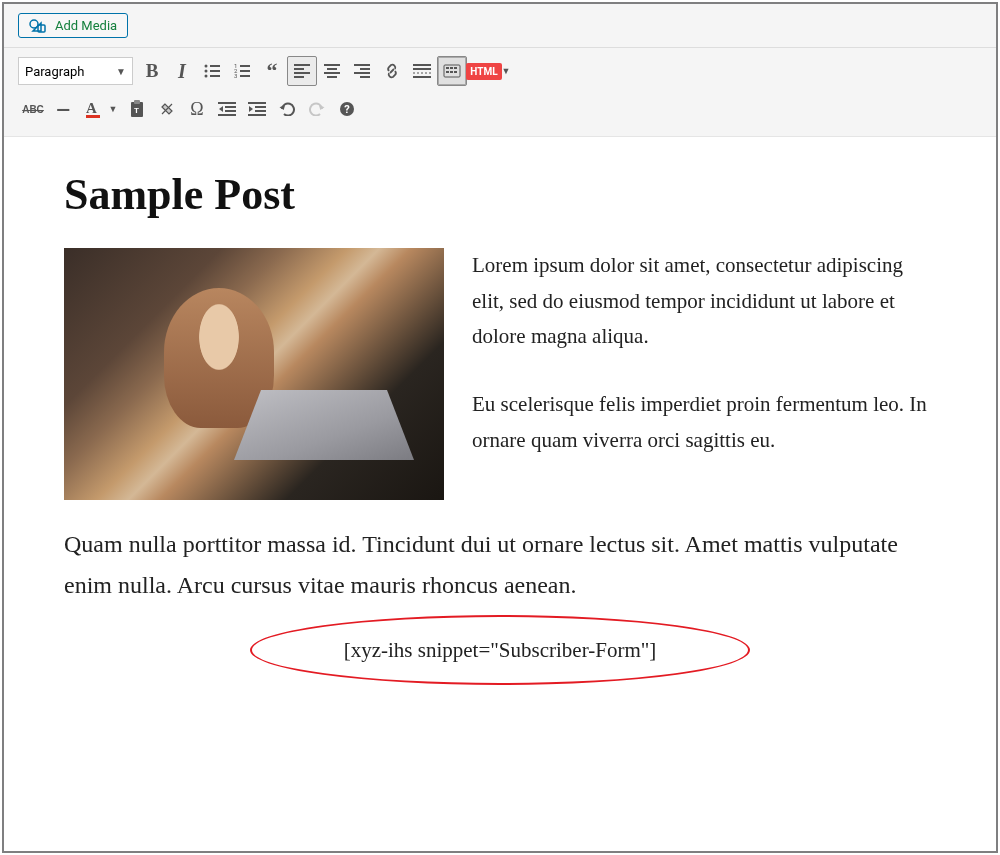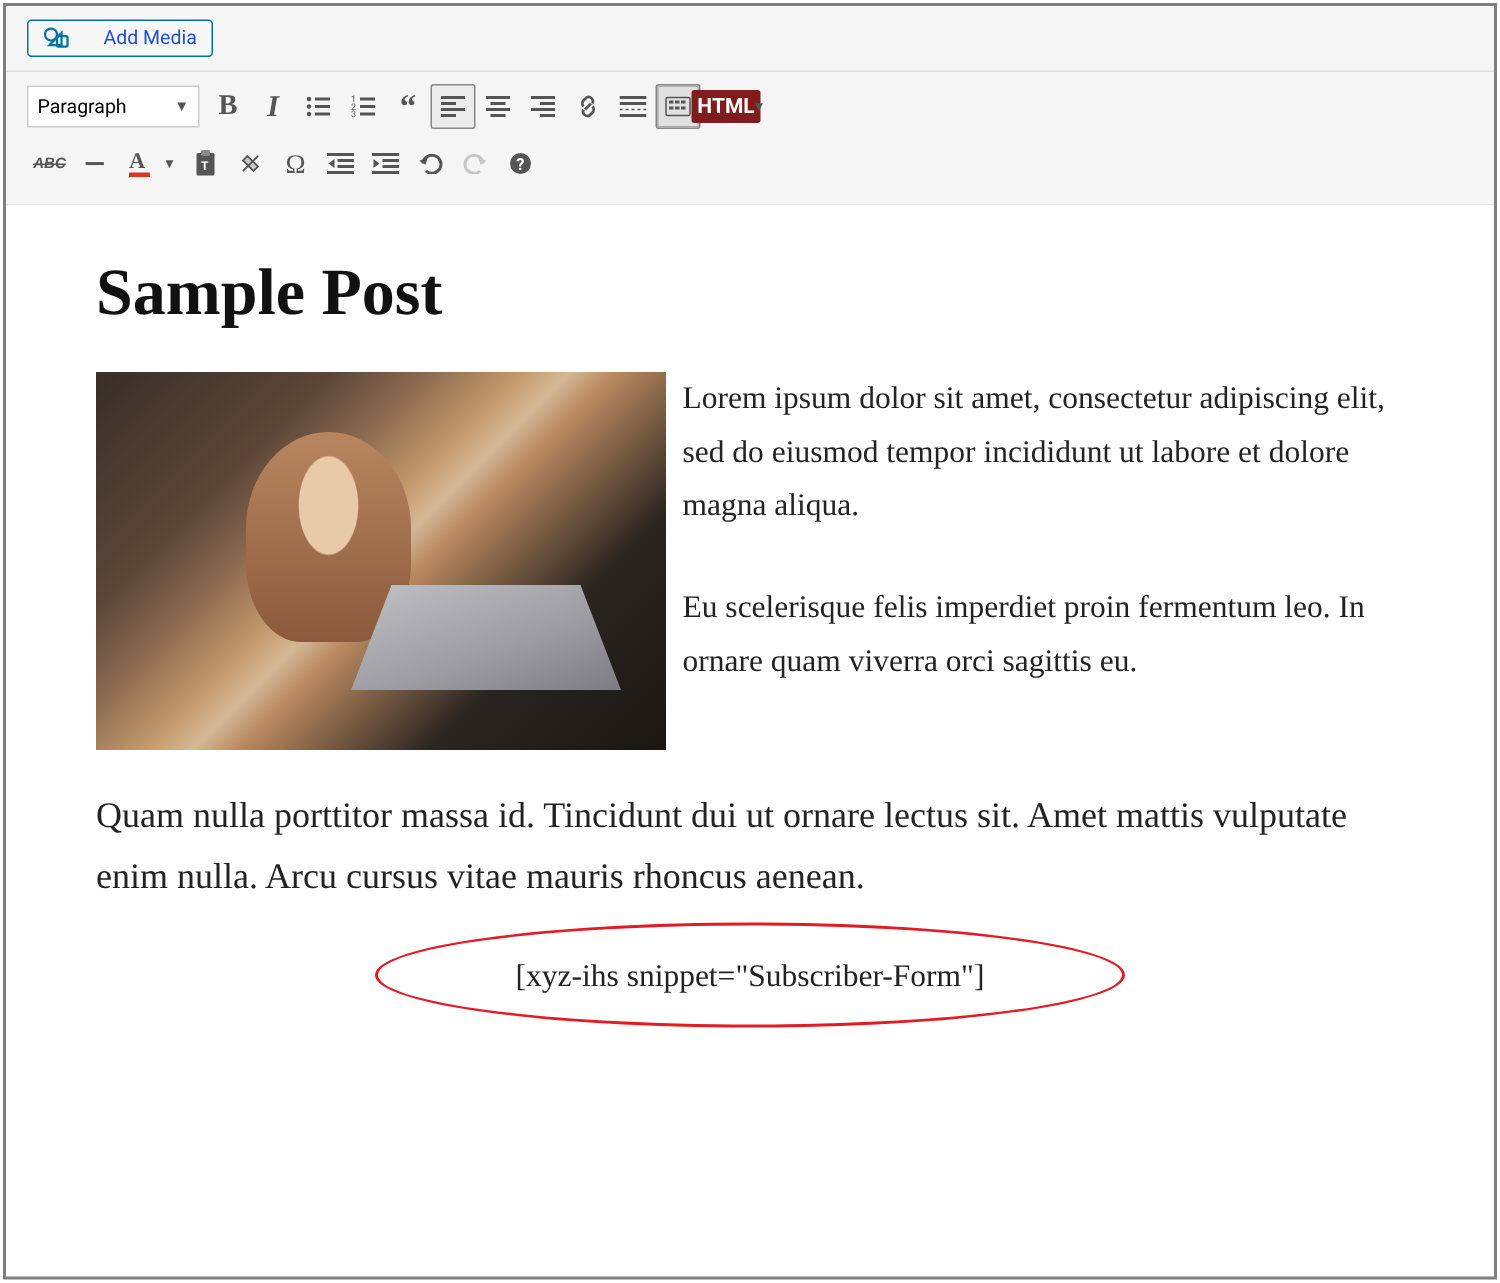--- a/index.html
+++ b/index.html
@@ -23,15 +23,15 @@
   }
   .add-media-btn {
     display: inline-flex;
-    align-items: flex-start;
-    gap: 22px;
+    align-items: flex-end;
+    gap: 8px;
     background: #f7f7f7;
     border: 1px solid #0073aa;
     border-radius: 3px;
     padding: 4px 10px;
     cursor: pointer;
     font-size: 13px;
-    color: #1d4ed8;
+    color: #15803d;
   }
   .add-media-icon {
     width: 18px;

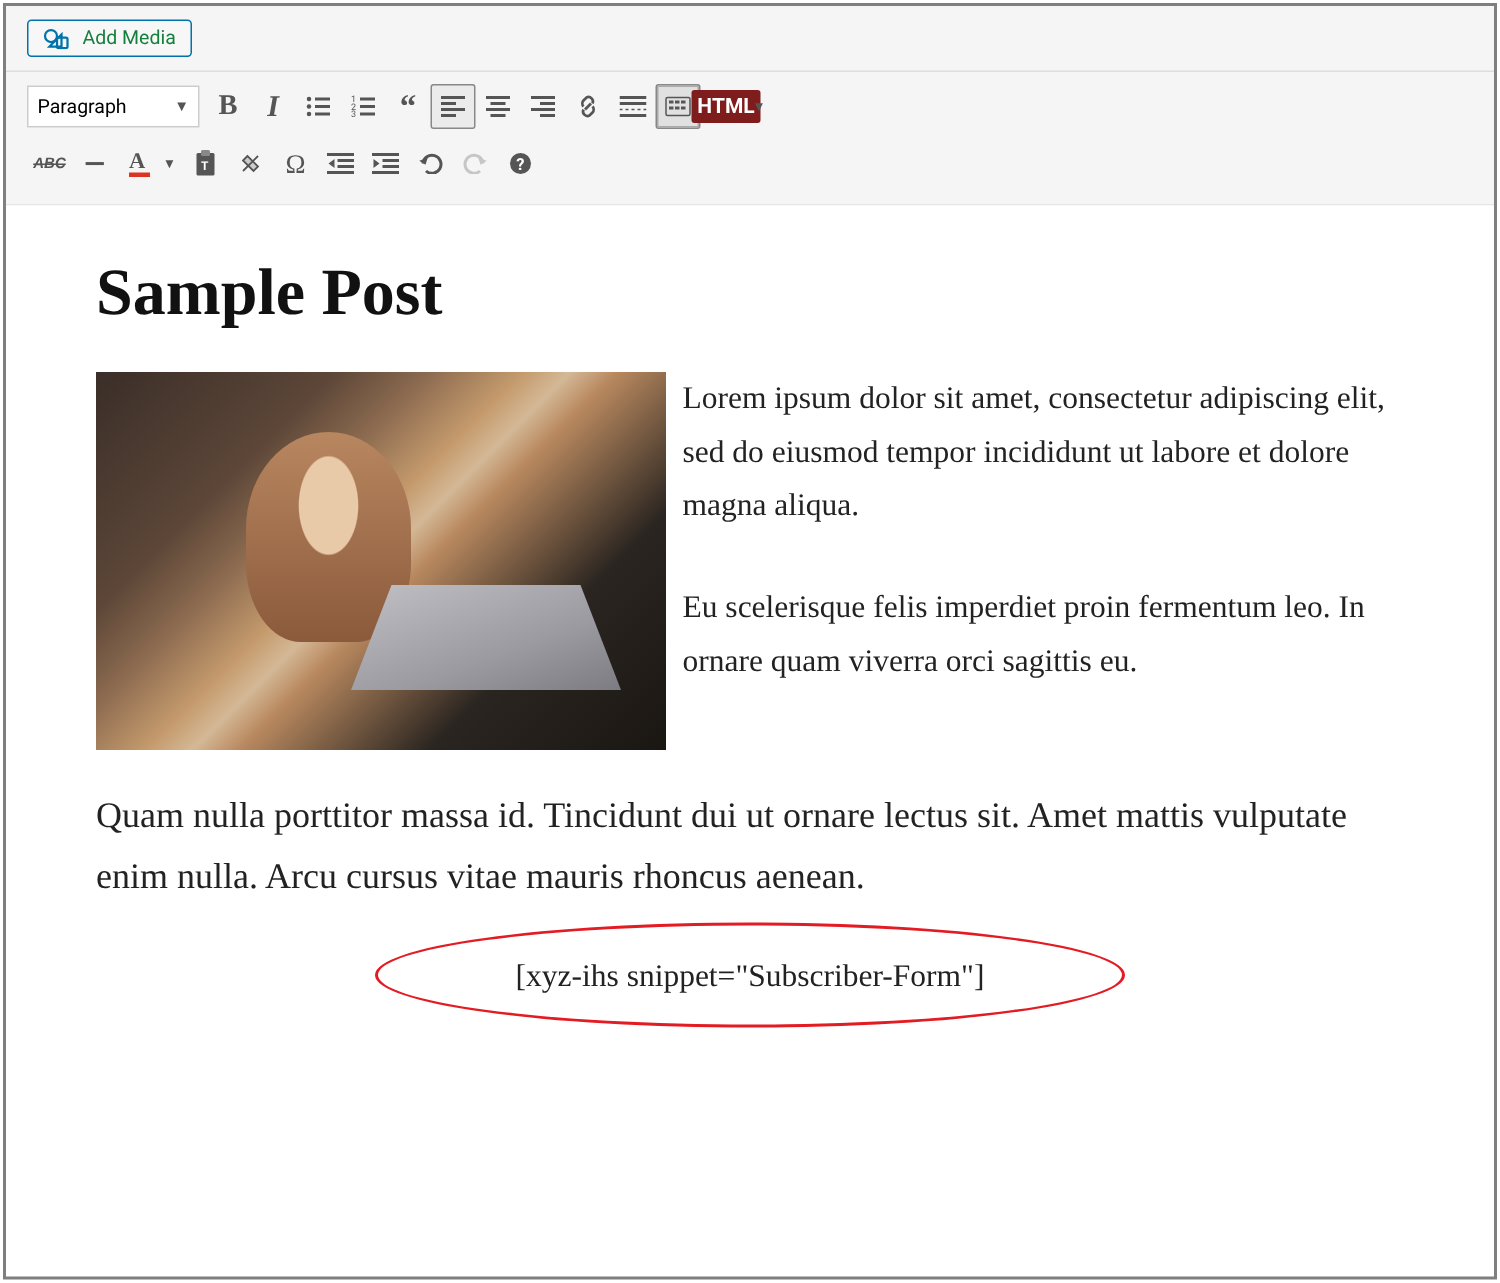--- a/index.html
+++ b/index.html
@@ -90,9 +90,9 @@
     box-shadow: inset 0 0 0 1px #aaa;
   }
   .htmlbadge {
-    background: #7f1d1d;
+    background: #ef4444;
     color: #fff;
-    font-size: 14px;
+    font-size: 10px;
     font-weight: bold;
     padding: 3px 4px;
     border-radius: 2px;

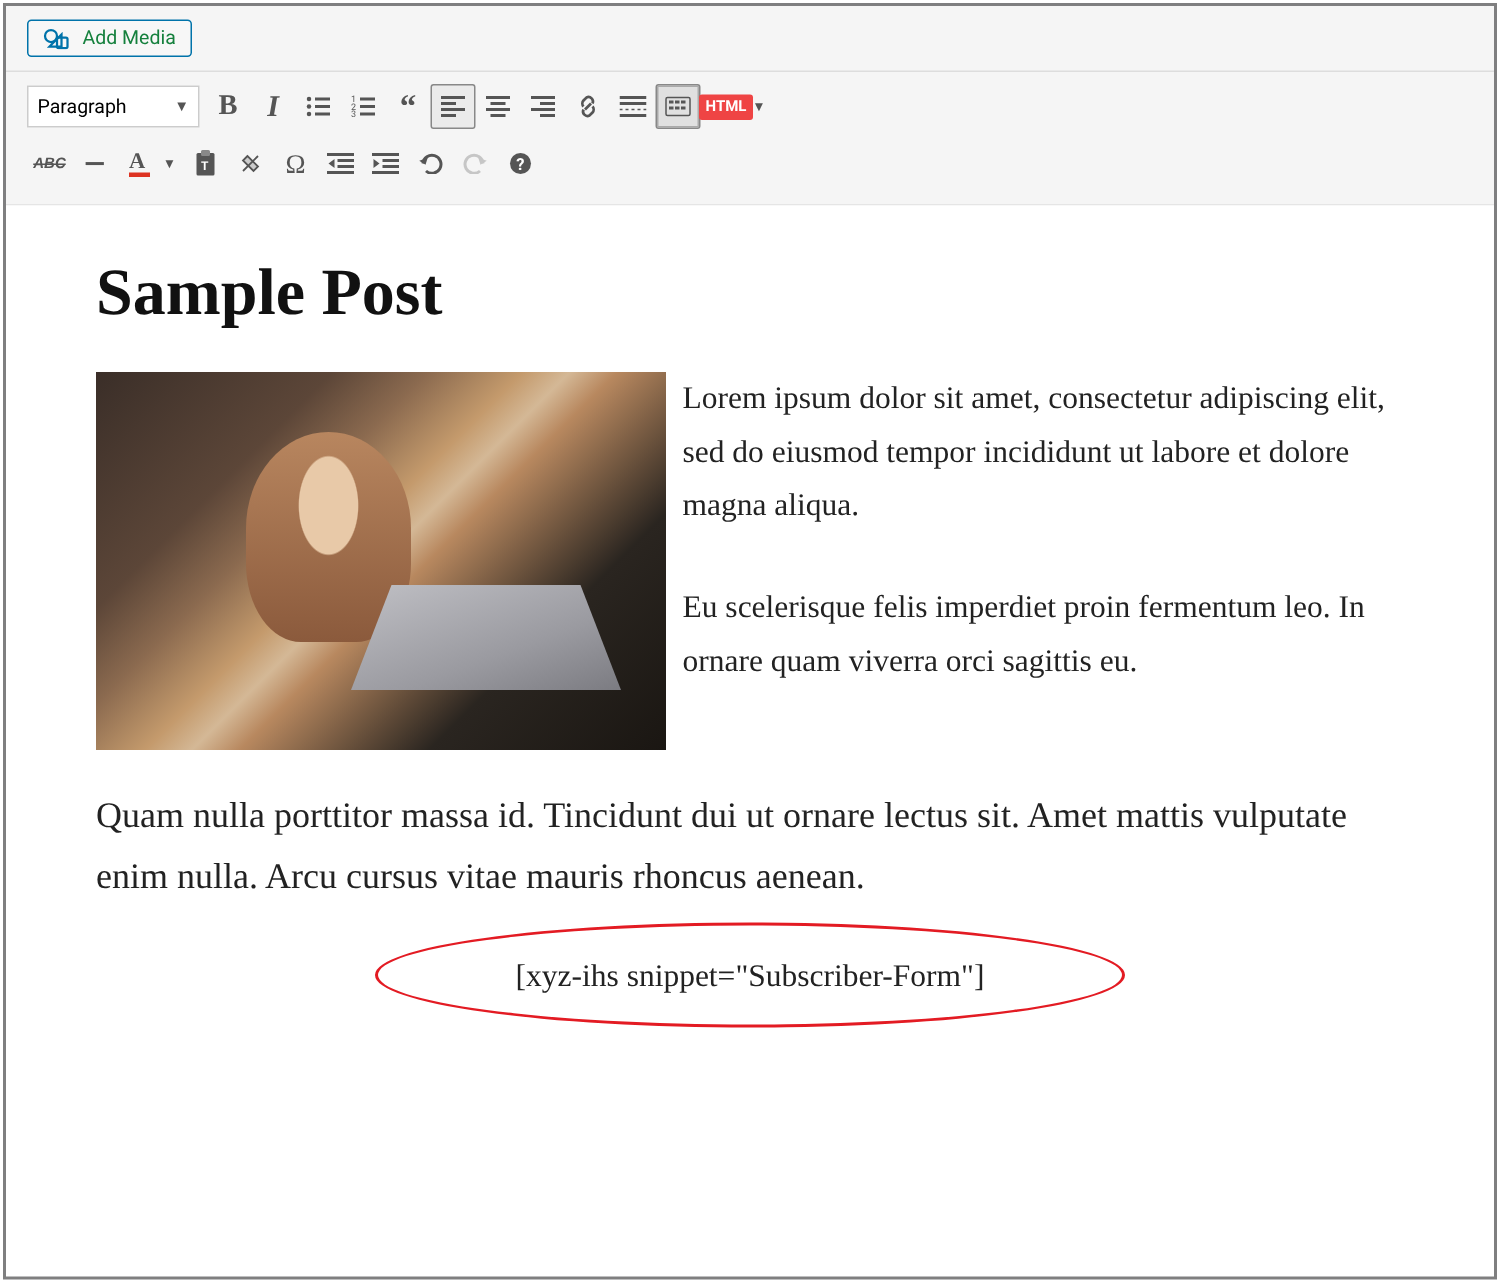--- a/index.html
+++ b/index.html
@@ -175,7 +175,7 @@
   }
   svg { display: block; }
   .underline-a { font-family: serif; font-weight: bold; }
-  .abc { font-size: 10px; font-family: sans-serif; font-weight:bold; text-decoration: line-through; font-style: italic; }
+  .abc { font-size: 10px; font-family: sans-serif; font-weight:bold; text-decoration: line-through; }
   .small-triangle { font-size: 9px; color:#555; margin-left:-4px; }
 </style>
 </head>

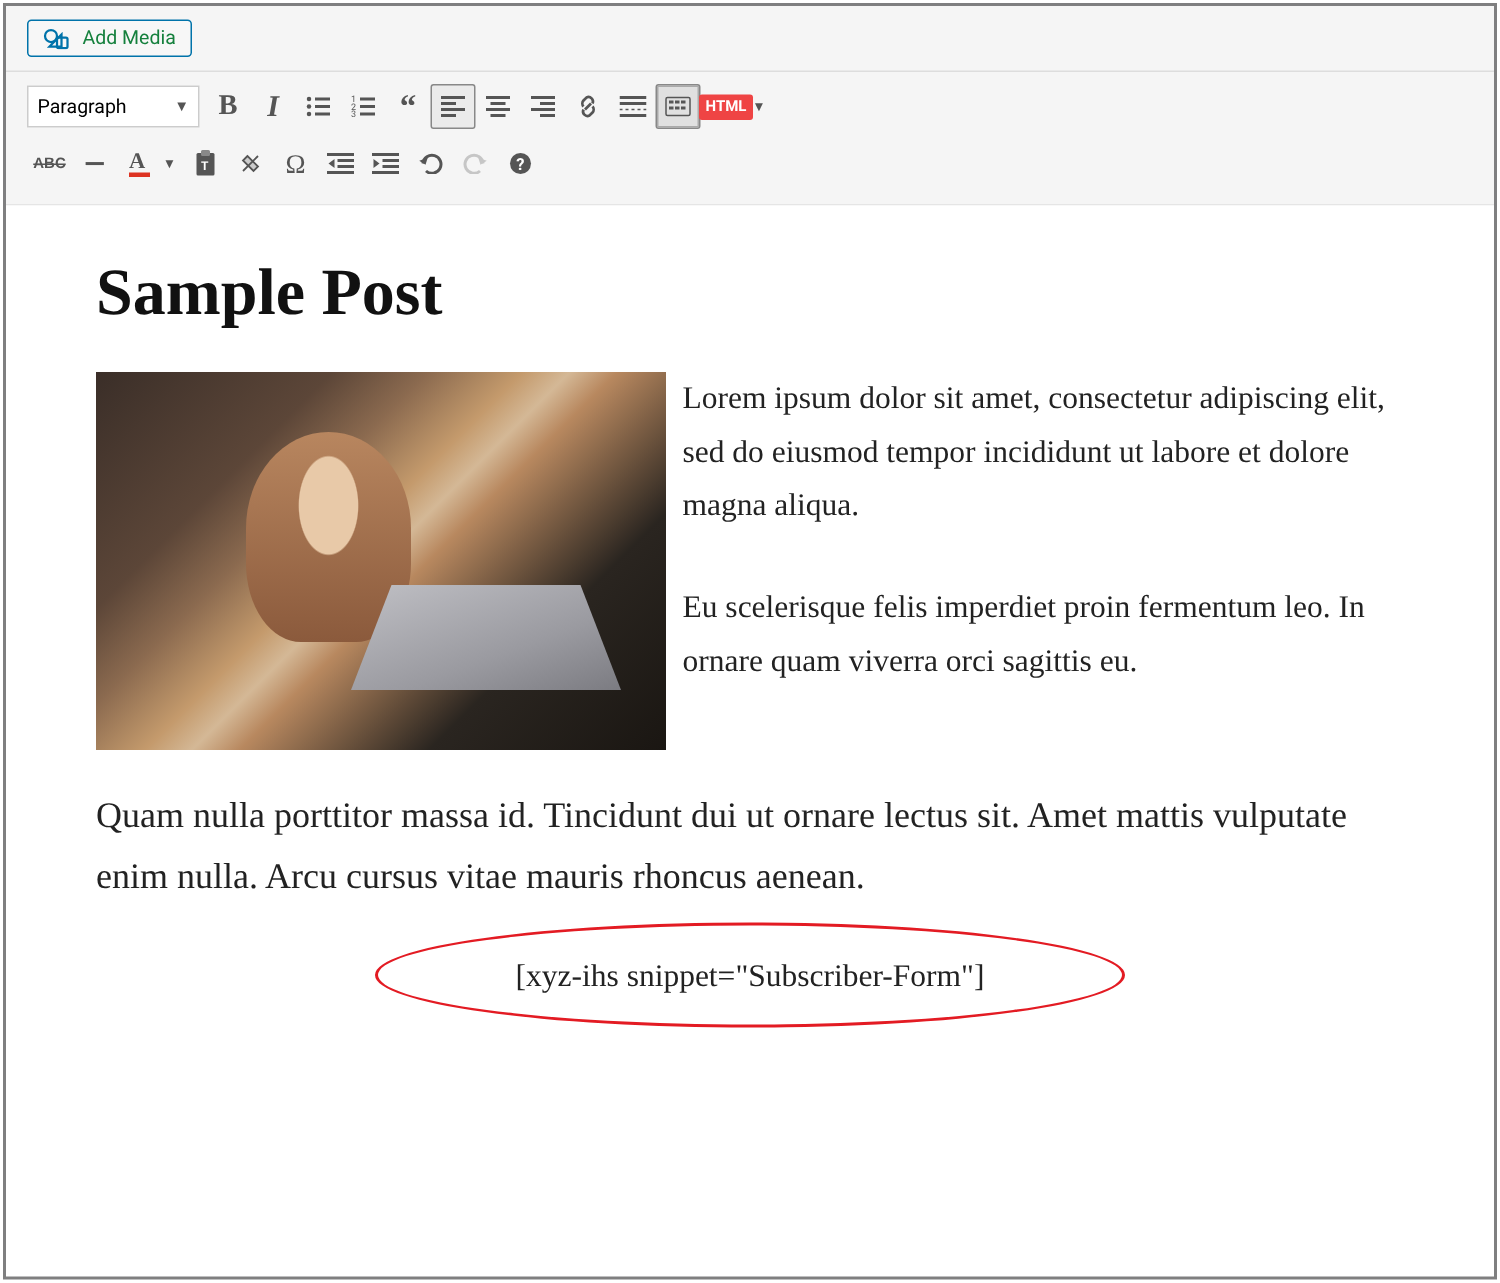--- a/index.html
+++ b/index.html
@@ -112,7 +112,7 @@
   }
   .top-section {
     display: flex;
-    gap: 11px;
+    gap: 28px;
     margin-bottom: 24px;
   }
   .post-image {

